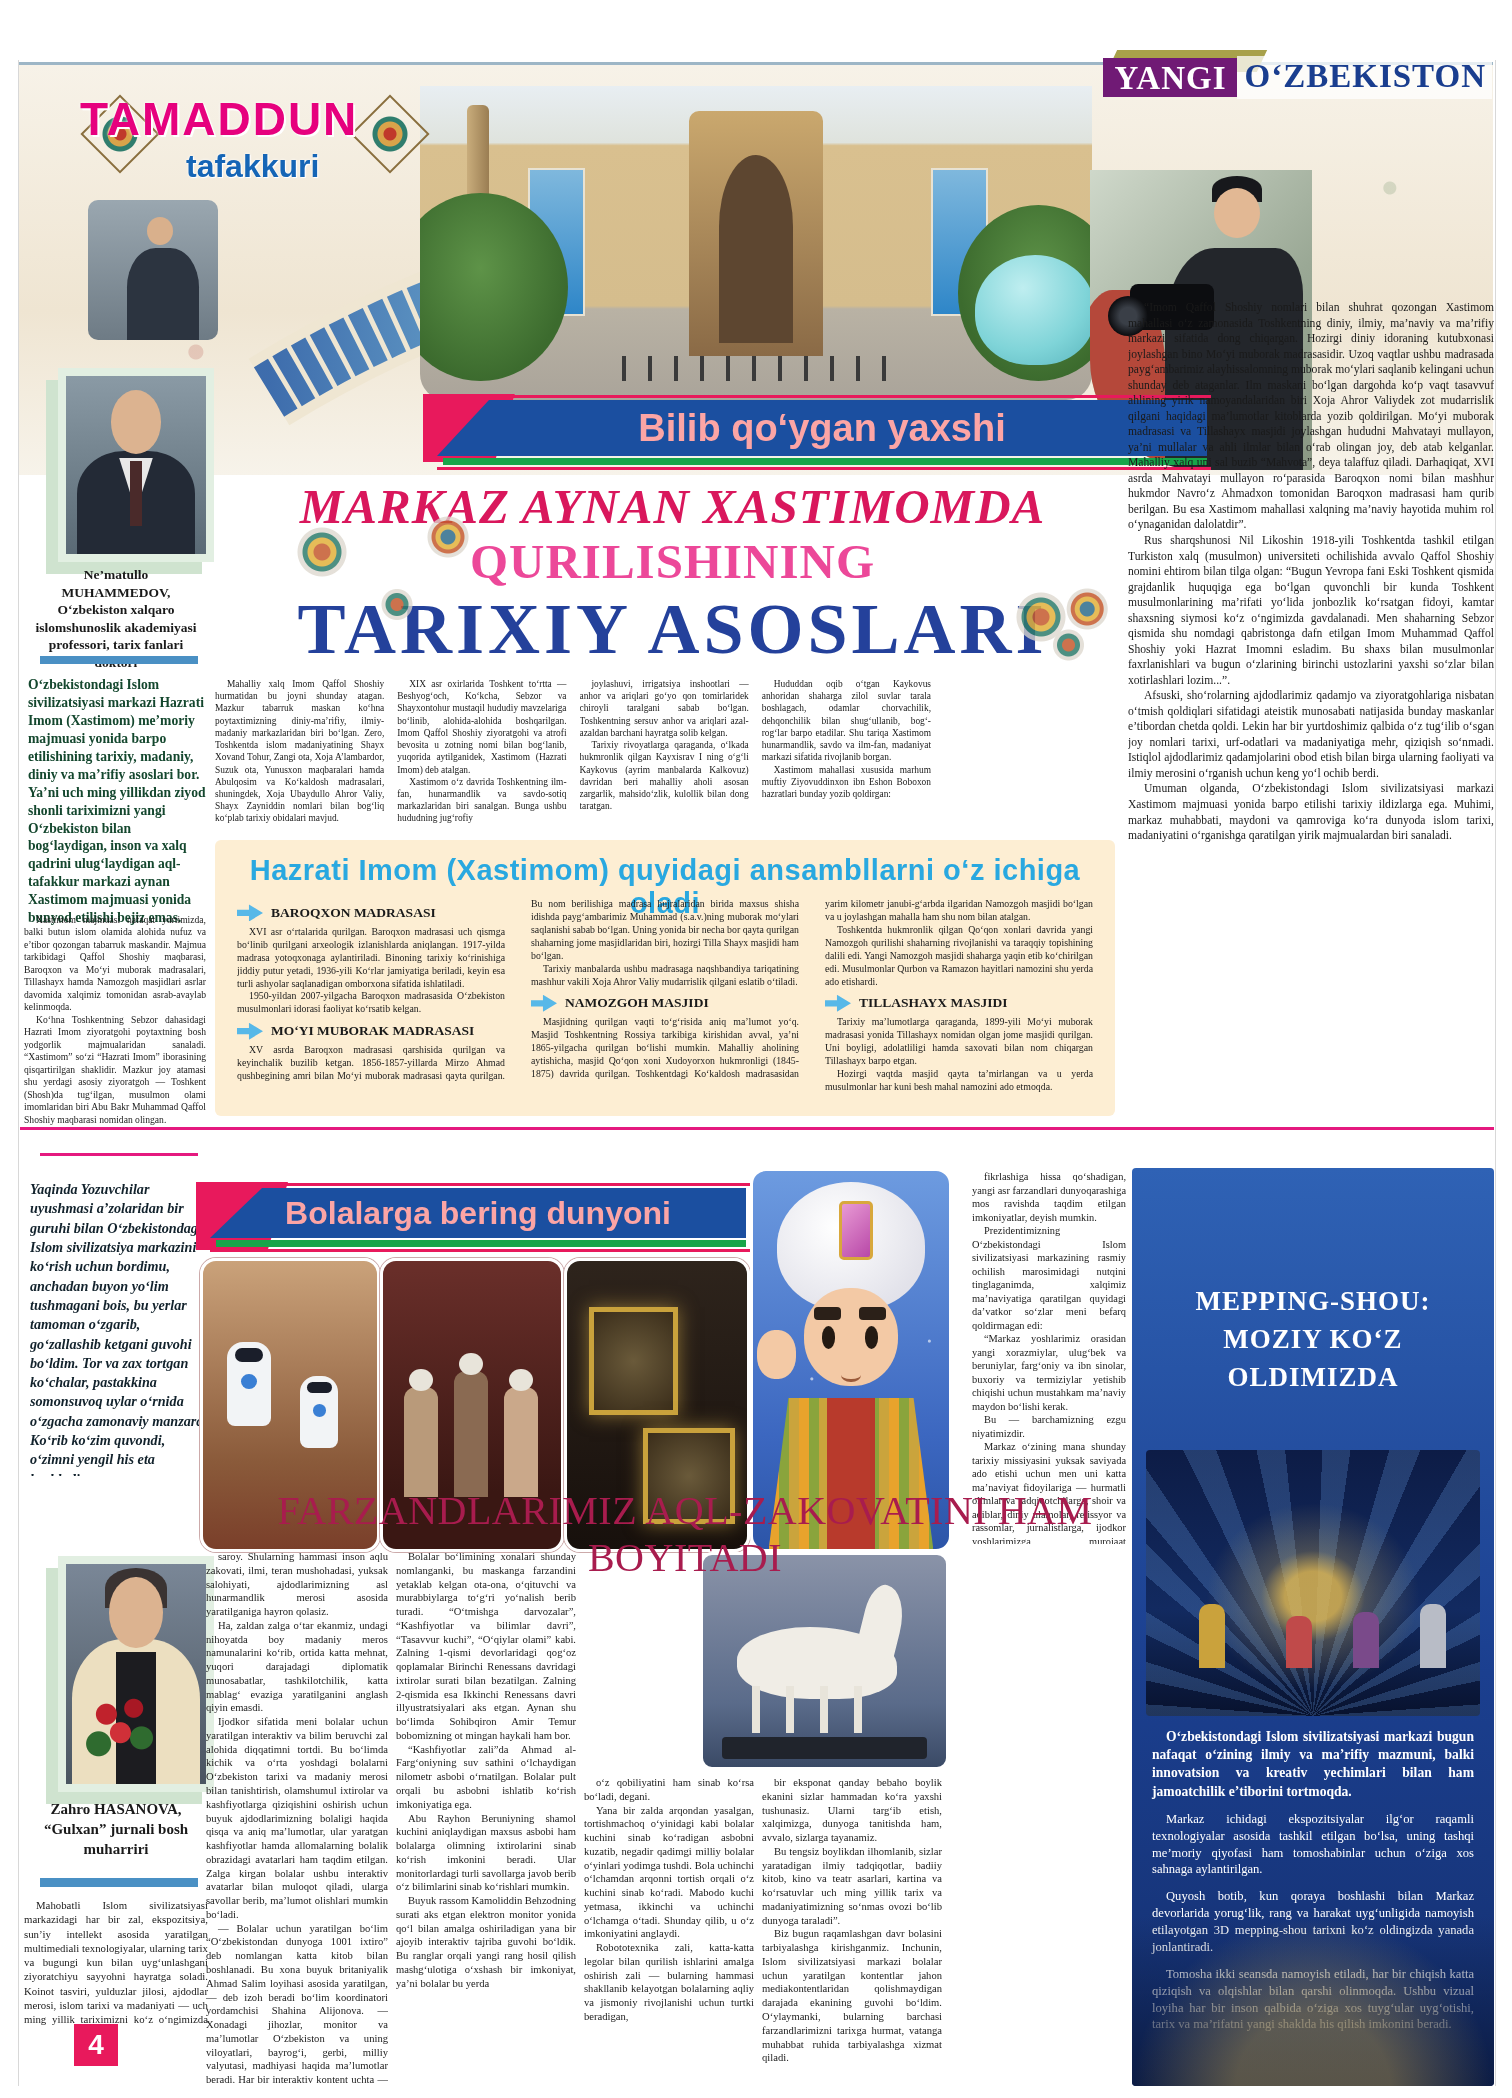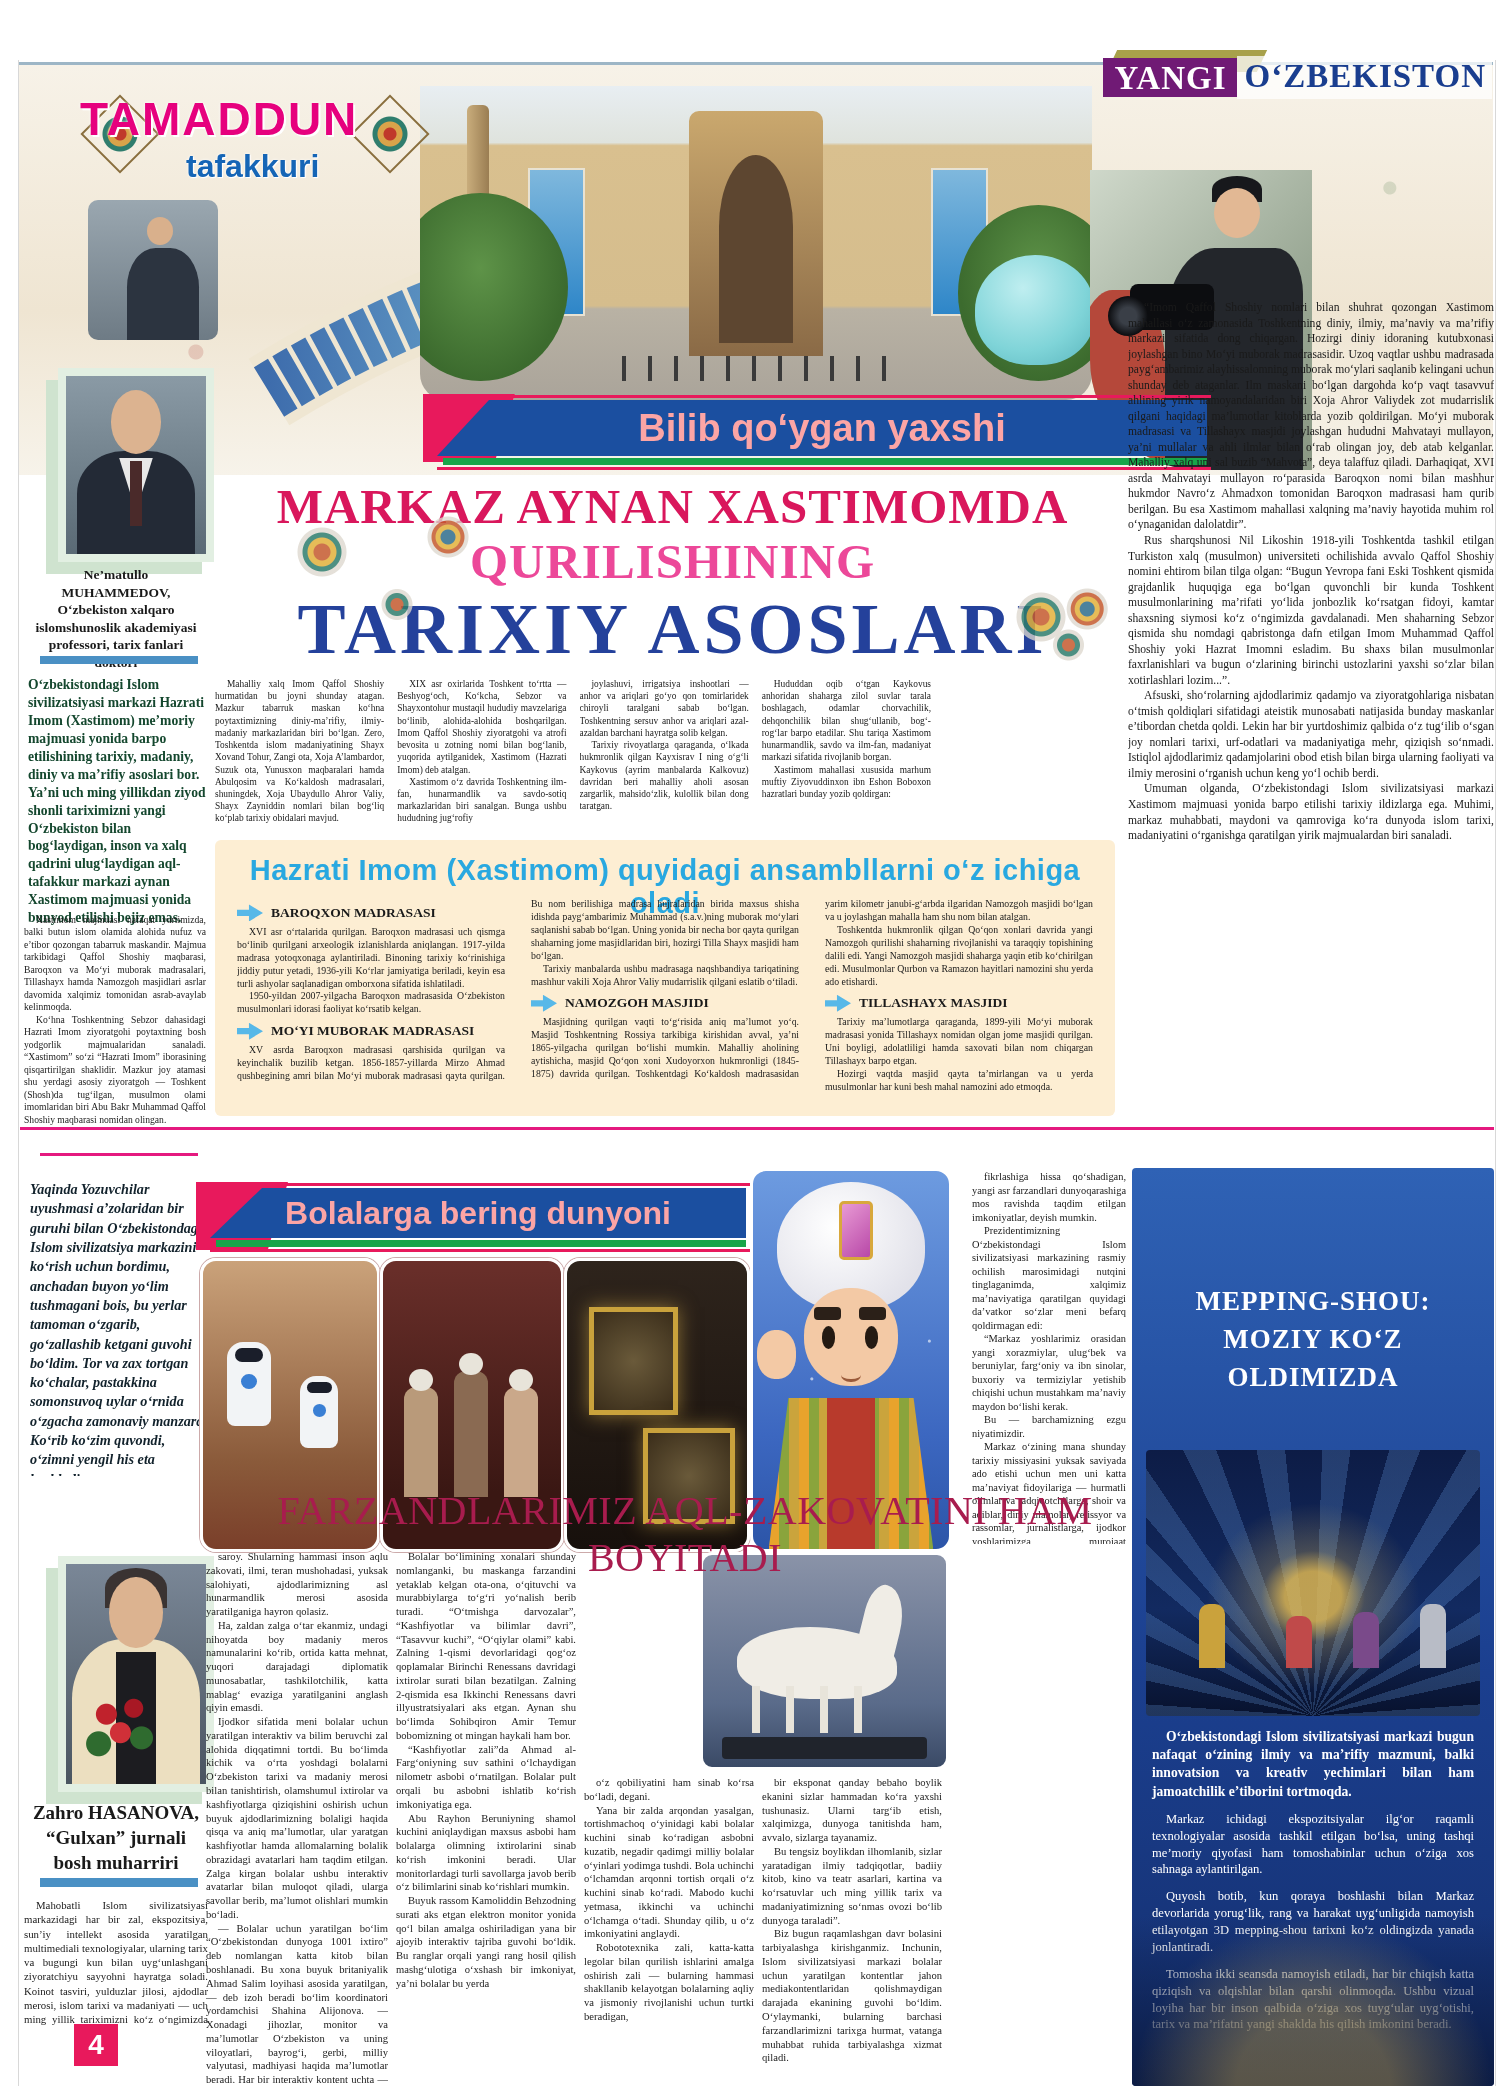--- a/index.html
+++ b/index.html
@@ -70,7 +70,7 @@
   .banner2{left:210px;top:1188px;width:536px;}
   .banner2 .rubric{font-size:32px;height:50px;}
   
-  .h1l1{left:215px;top:478px;width:915px;text-align:center;font-size:49px;font-weight:bold;color:#d9175c;letter-spacing:1px;}
+  .h1l1{left:215px;top:478px;width:915px;text-align:center;font-size:49px;font-weight:bold;color:#d9175c;letter-spacing:1px;font-style:italic;}
   .h1l2{left:215px;top:533px;width:915px;text-align:center;font-size:49px;font-weight:bold;color:#ec4899;letter-spacing:1px;}
   .h1l3{left:215px;top:588px;width:915px;text-align:center;font-size:72px;font-weight:bold;color:#24419b;letter-spacing:4px;}
   .star-orn{background:

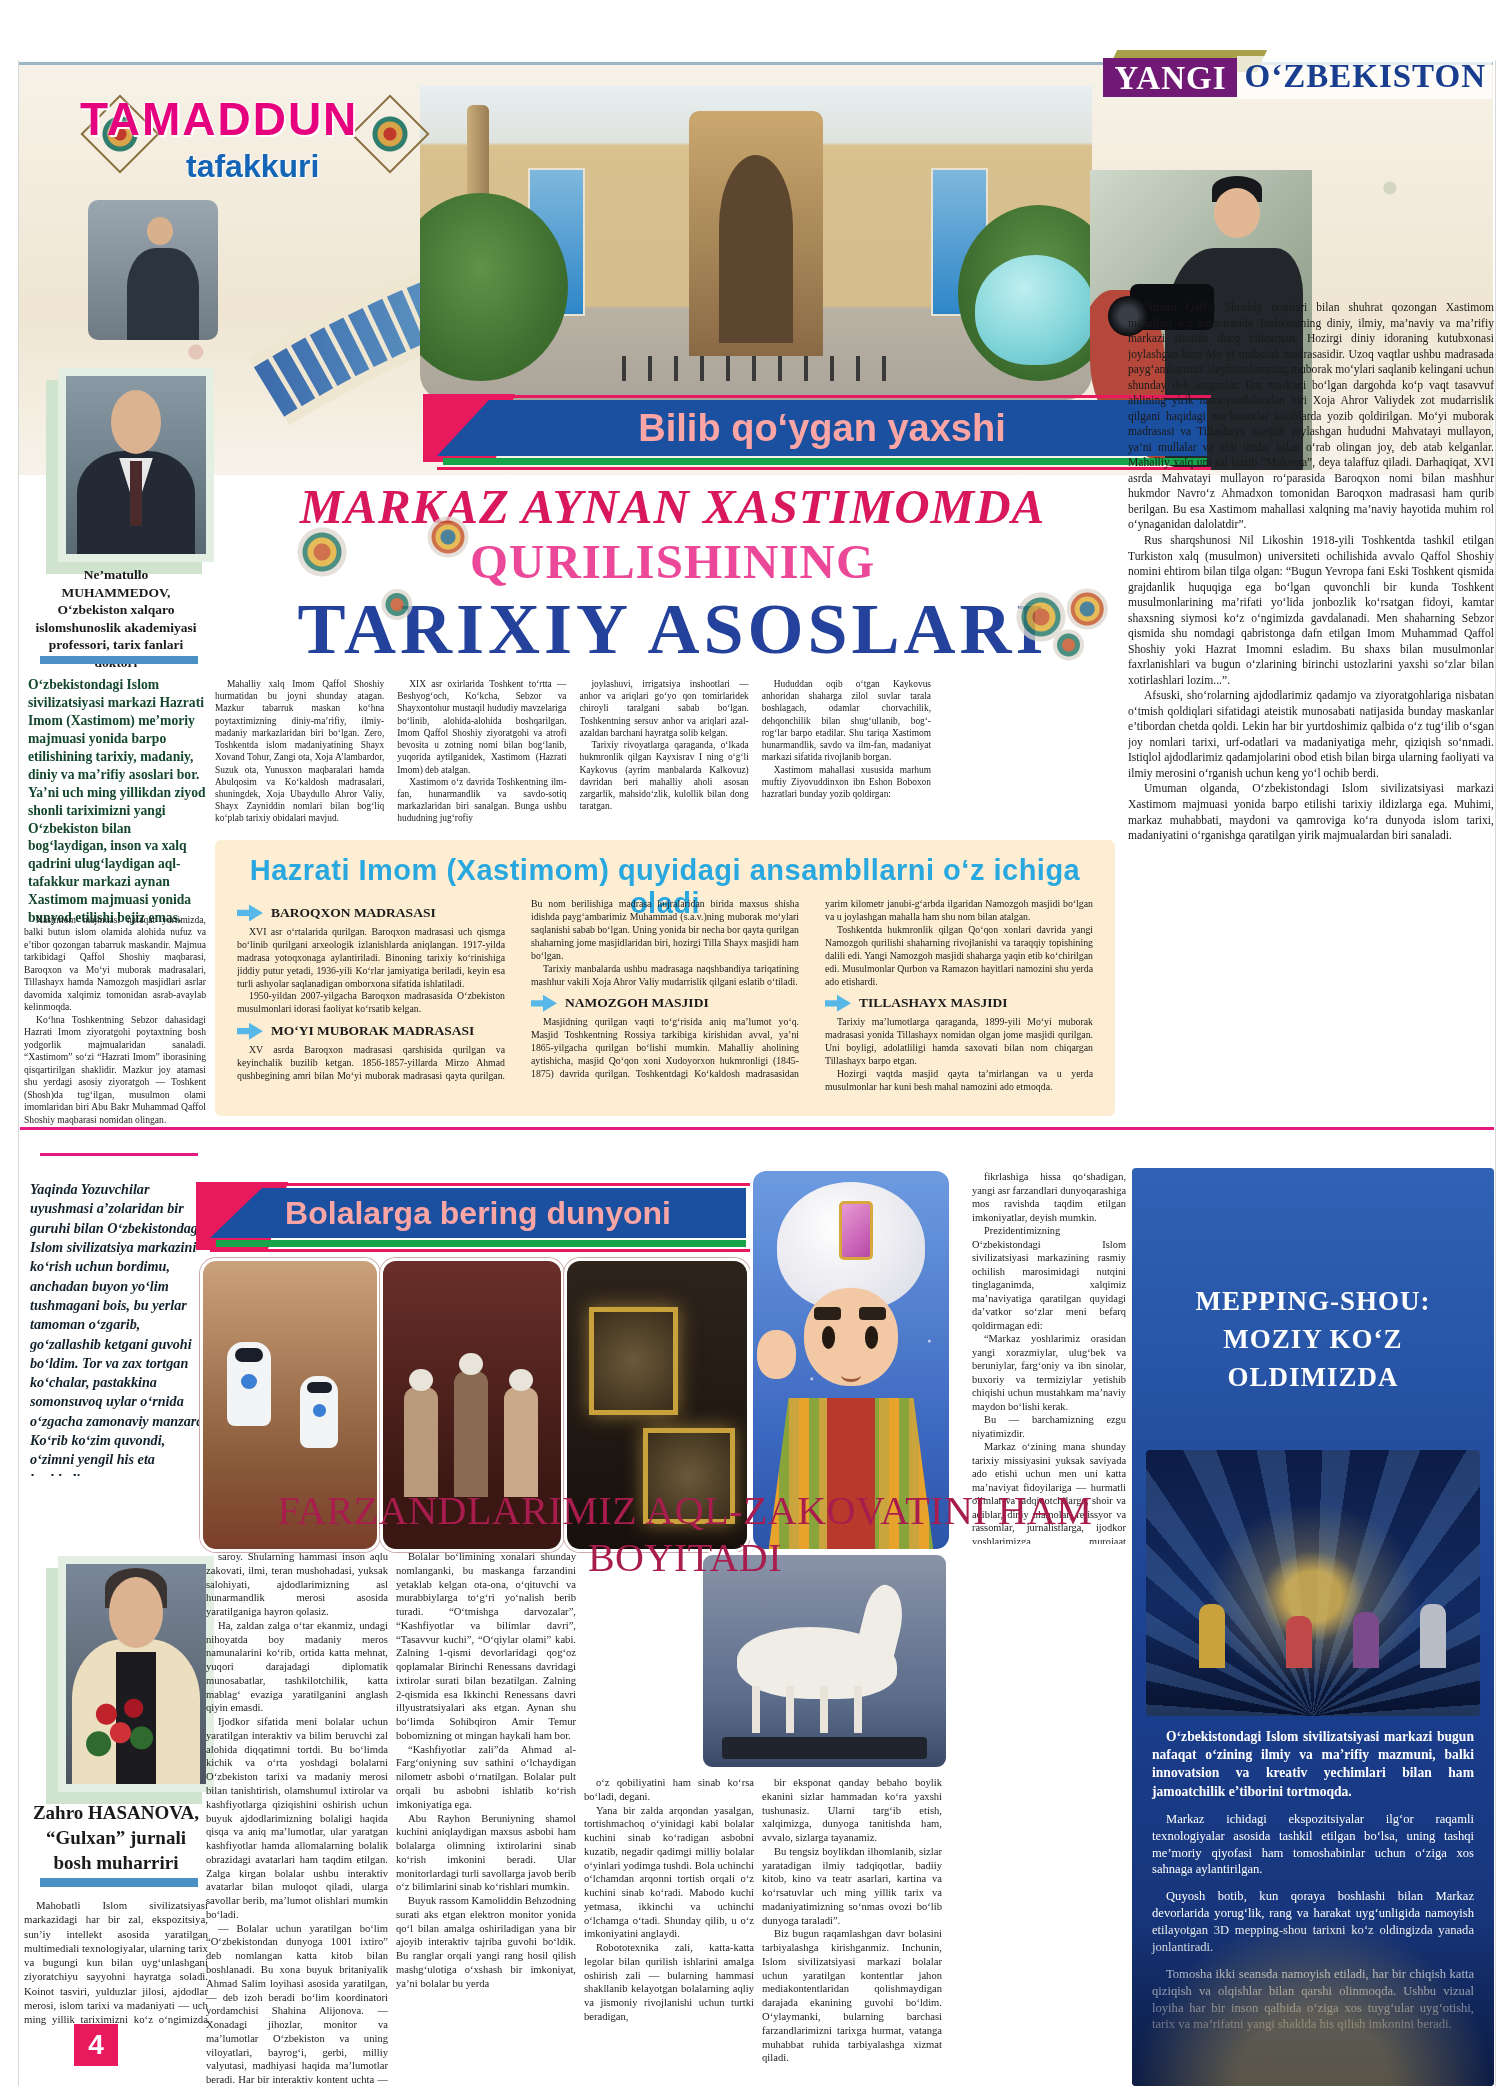--- a/index.html
+++ b/index.html
@@ -161,7 +161,7 @@
        radial-gradient(circle at 48% 55%,#d03038 0 10px,transparent 11px),
        radial-gradient(circle at 20% 70%,#2f6b2f 0 12px,transparent 13px),
        radial-gradient(circle at 75% 62%,#2f6b2f 0 11px,transparent 12px);}
-  .cred2{left:28px;top:1800px;width:176px;text-align:center;font-weight:bold;font-size:19px;line-height:1.32;}
+  .cred2{left:28px;top:1800px;width:176px;text-align:center;font-weight:bold;font-size:15px;line-height:1.32;}
   .blue-rule2{left:40px;top:1878px;width:158px;height:9px;background:#4a90c4;}
   .bio2{left:24px;top:1898px;width:184px;height:130px;font-size:10.8px;line-height:1.32;text-align:justify;overflow:hidden;}
   .bcol{font-size:10.6px;line-height:1.3;text-align:justify;overflow:hidden;}

